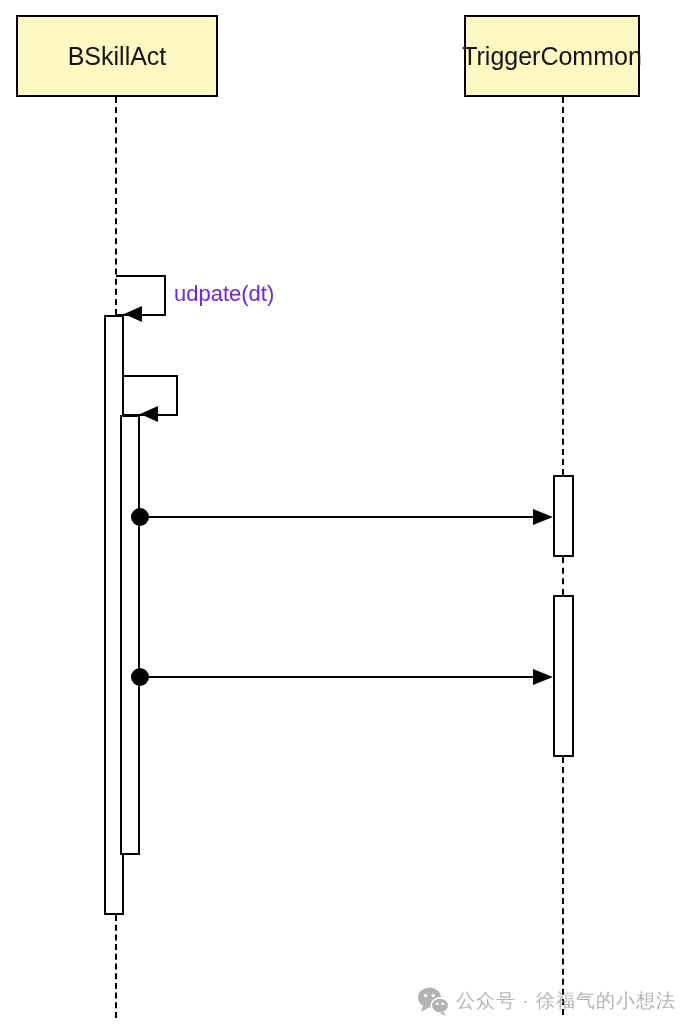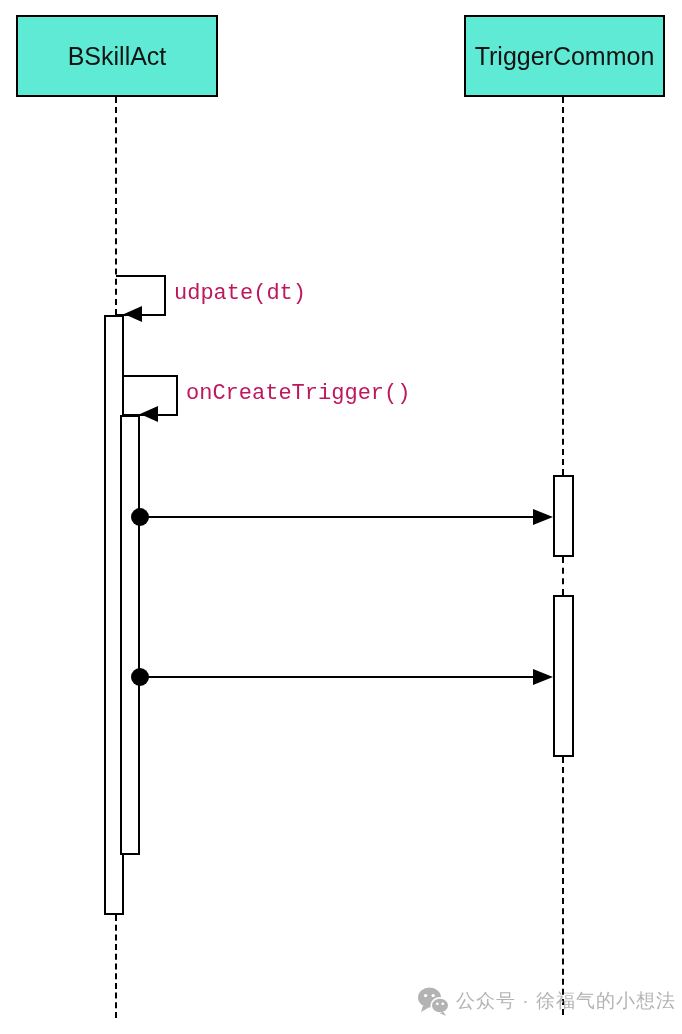--- a/index.html
+++ b/index.html
@@ -9,7 +9,7 @@
   }
   .canvas{position:absolute;left:0;top:0;width:682px;height:1034px;background:#fff;}
   .actor-box{
-    position:absolute;box-sizing:border-box;border:2px solid #000;background:#5eead4;
+    position:absolute;box-sizing:border-box;border:2px solid #000;background:#fef9c3;
     display:flex;align-items:center;justify-content:center;
     font-size:25px;color:#141414;
   }

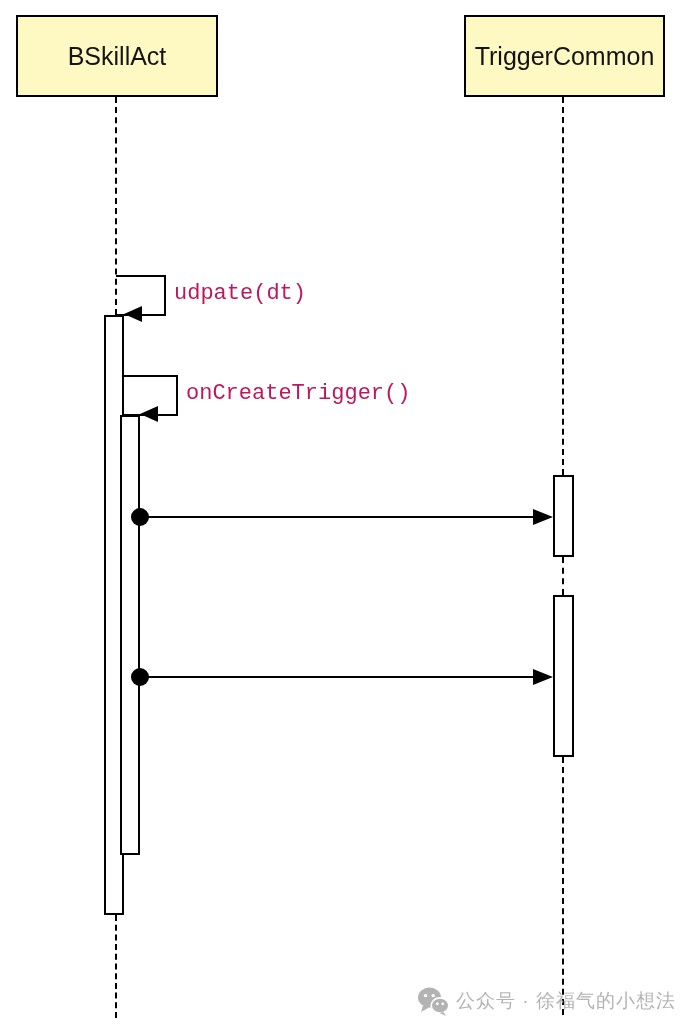--- a/index.html
+++ b/index.html
@@ -44,7 +44,7 @@
   <div class="actor-box" style="left:16px;top:15px;width:202px;height:82px;">
     <span>BSkillAct</span>
   </div>
-  <div class="actor-box" style="left:464px;top:15px;width:201px;height:82px;">
+  <div class="actor-box" style="left:464px;top:15px;width:176px;height:82px;">
     <span>TriggerCommon</span>
   </div>
 

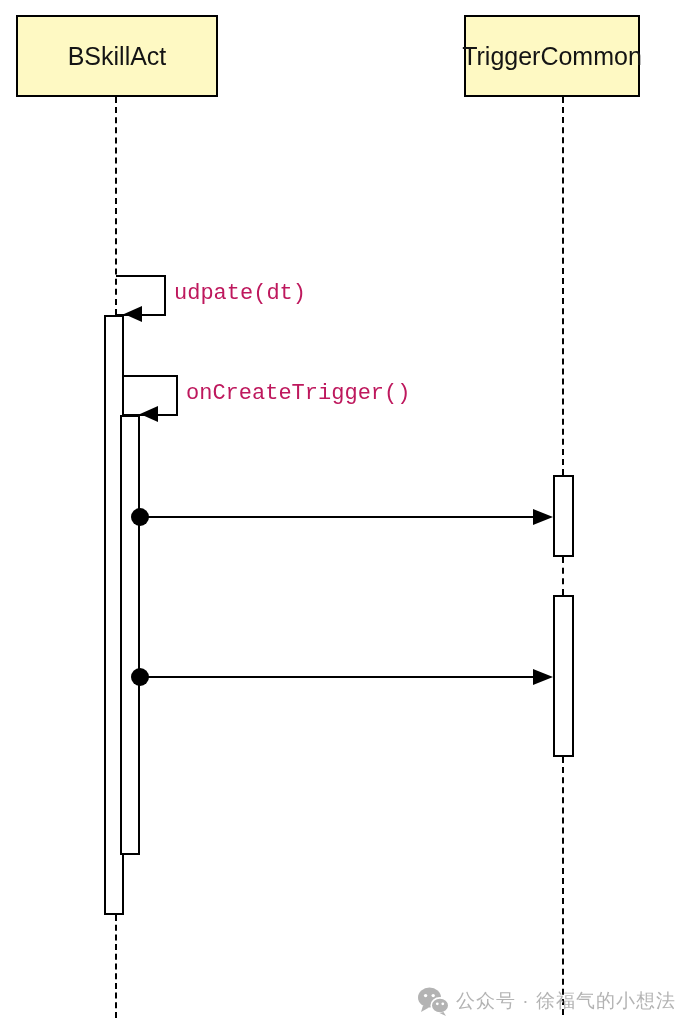--- a/index.html
+++ b/index.html
@@ -22,7 +22,7 @@
   .arrow-left{position:absolute;width:0;height:0;
     border-top:8px solid transparent;border-bottom:8px solid transparent;border-right:18px solid #000;}
   .dot{position:absolute;width:18px;height:18px;border-radius:50%;background:#000;}
-  .msg-label{position:absolute;font-size:22px;color:#be185d;white-space:nowrap;line-height:24px;font-family:Liberation Mono, monospace;}
+  .msg-label{position:absolute;font-size:22px;color:#6d28d9;white-space:nowrap;line-height:24px;}
   .msg-label.centered{text-align:center;}
   .watermark{position:absolute;left:417px;top:986px;display:flex;align-items:center;}
   .watermark-text{

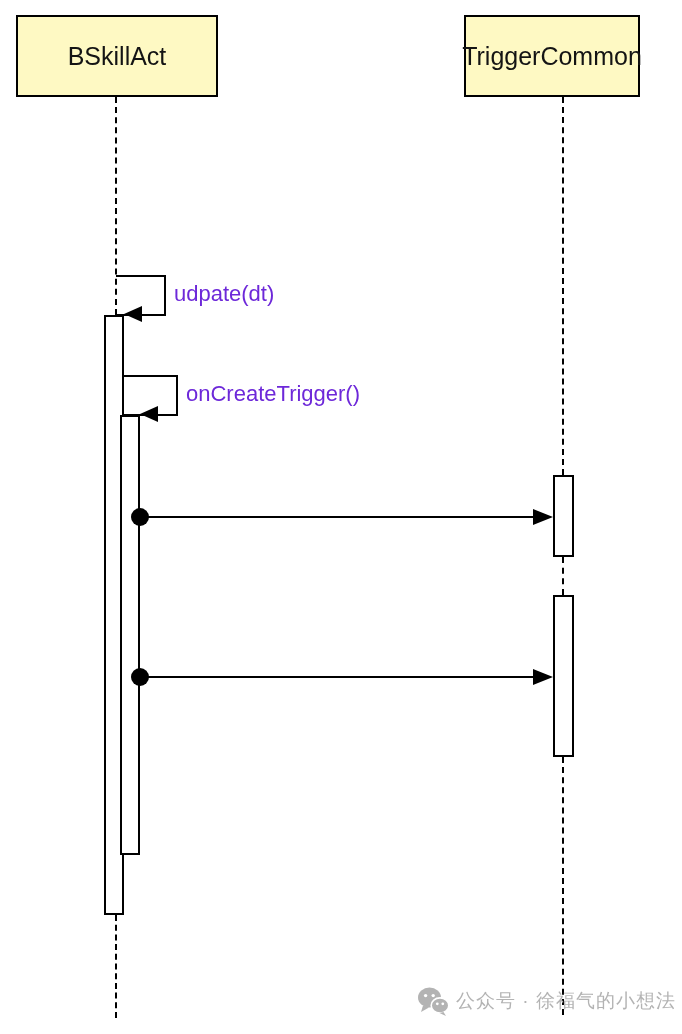--- a/index.html
+++ b/index.html
@@ -59,7 +59,6 @@
 
   <div class="selfloop" style="left:124px;top:375px;width:54px;height:41px;"></div>
   <div class="arrow-left" style="left:140px;top:406px;"></div>
-  <div class="msg-label" style="left:186px;top:382px;">onCreateTrigger()</div>
 
   <div class="dot" style="left:131px;top:508px;"></div>
   <div class="msgline" style="left:140px;top:516px;width:396px;"></div>

